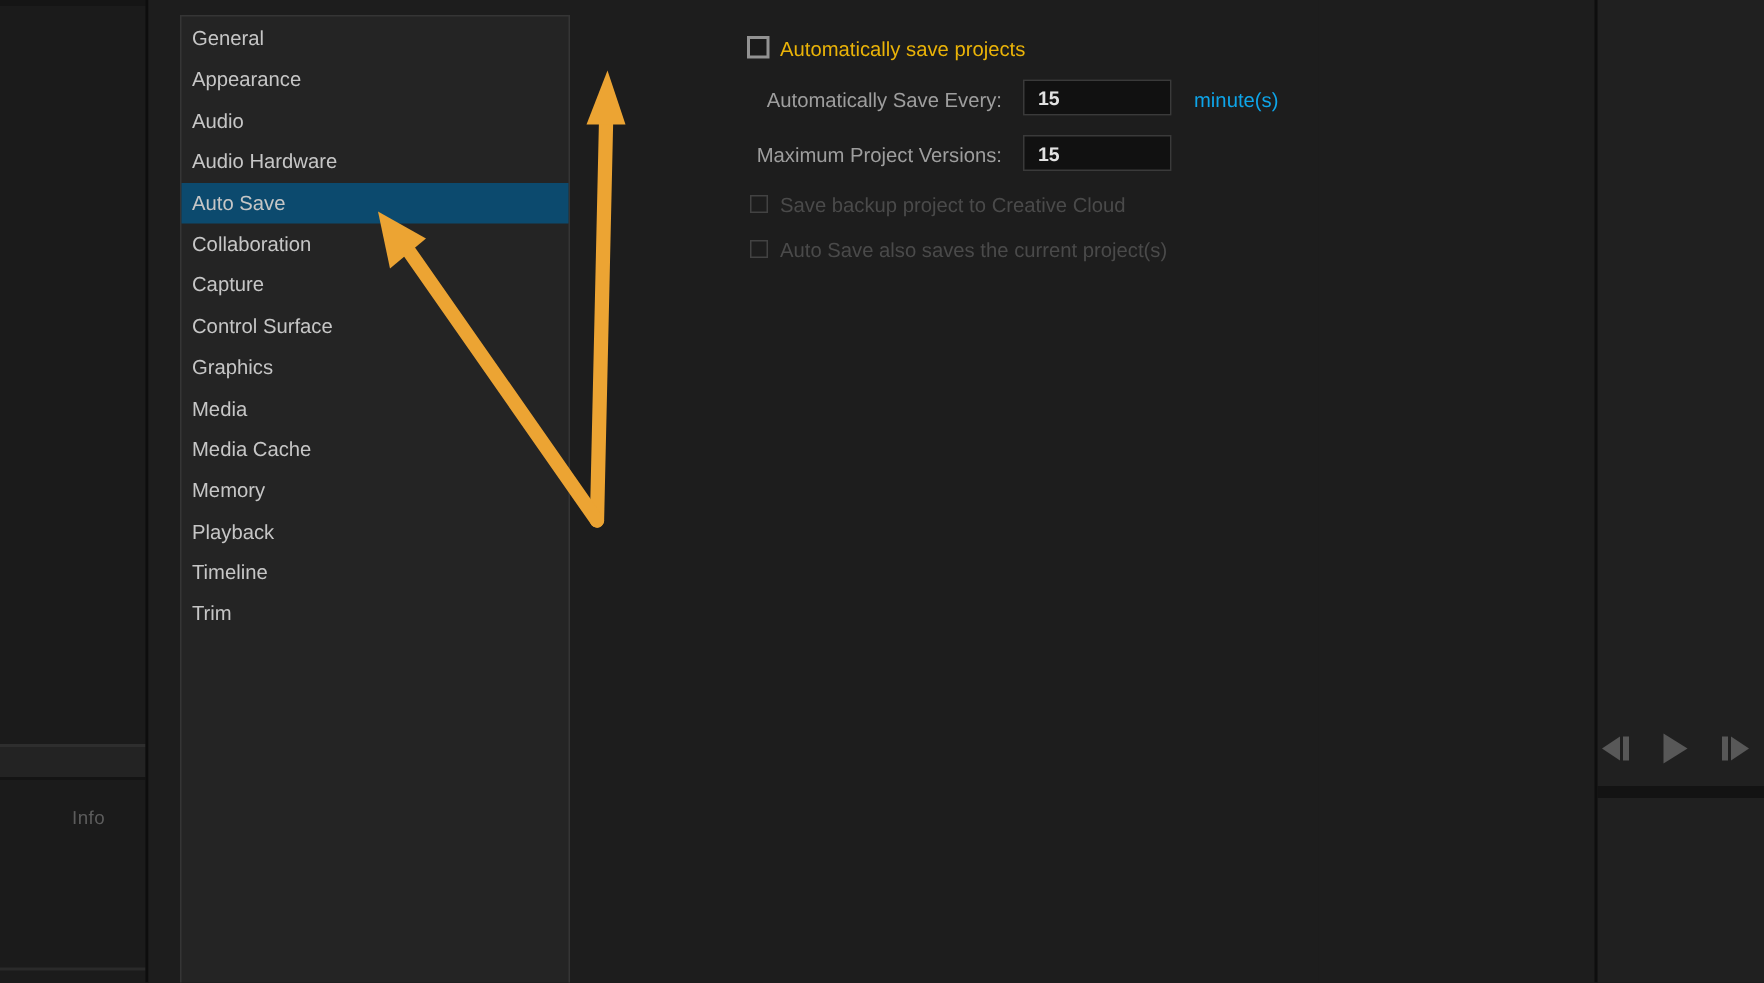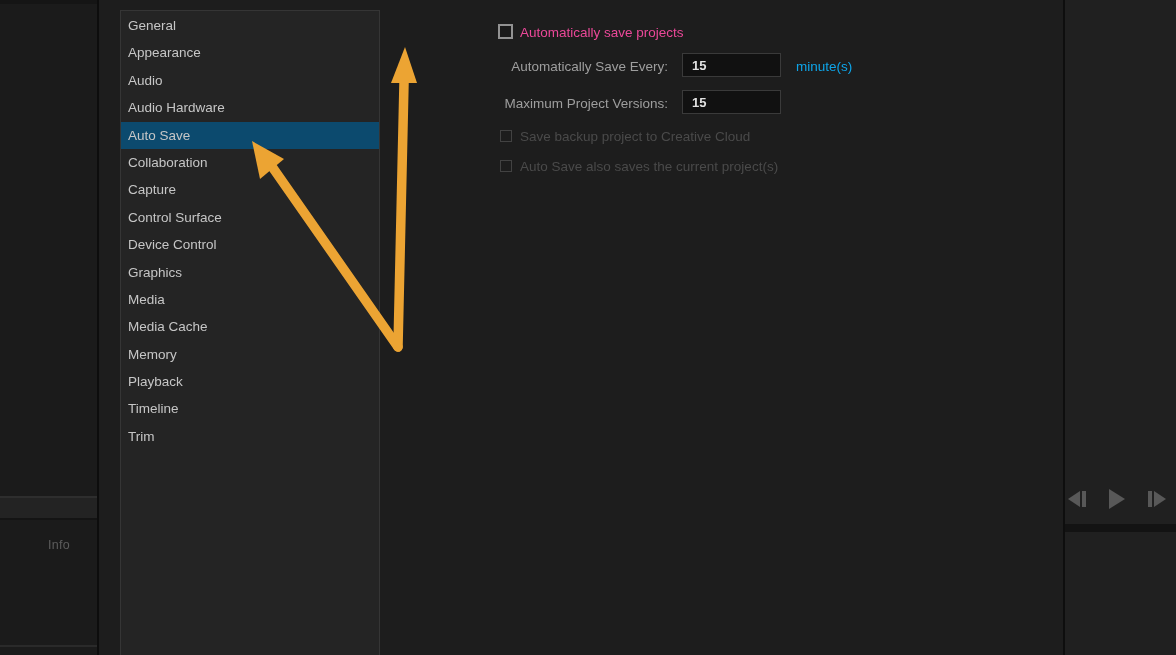--- a/index.html
+++ b/index.html
@@ -64,7 +64,7 @@
   .checkbox.disabled {
     width: 12px; height: 12px; border: 1px solid #424242; background: transparent; cursor: default;
   }
-  .cb-label { position: absolute; font-size: 13.5px; color: #ec4899; white-space: nowrap; }
+  .cb-label { position: absolute; font-size: 13.5px; color: #eab308; white-space: nowrap; }
   .cb-label.disabled { color: #4a4a4a; }
 
   .field-label {

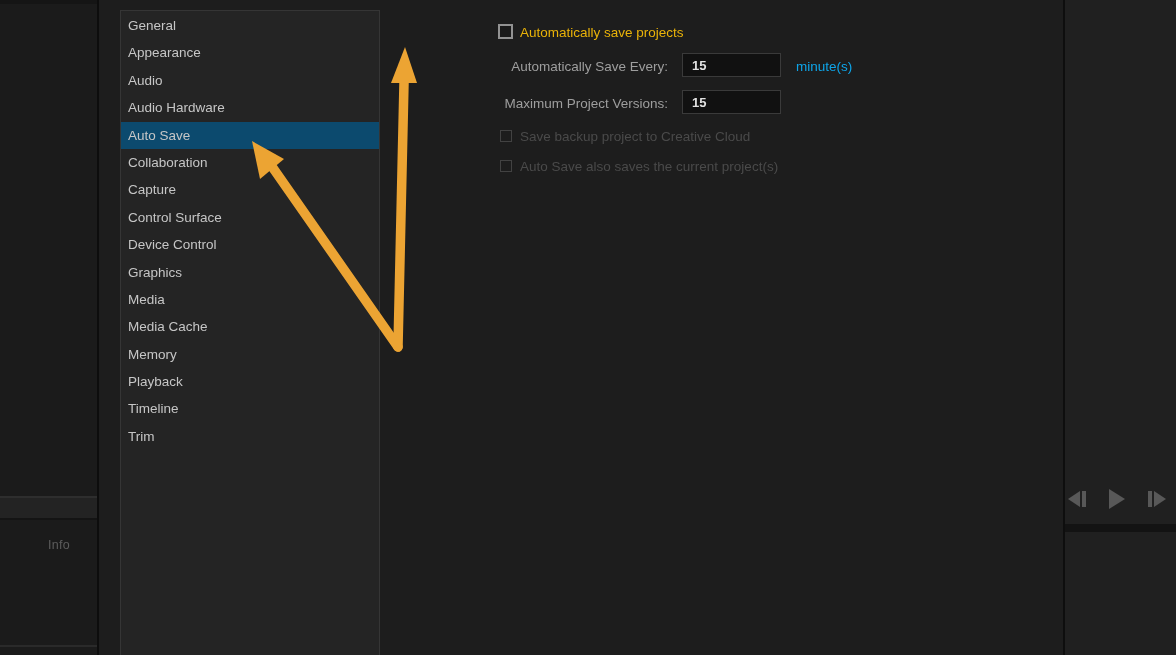--- a/index.html
+++ b/index.html
@@ -118,7 +118,6 @@
     <li class="cat-item">Collaboration</li>
     <li class="cat-item">Capture</li>
     <li class="cat-item">Control Surface</li>
-    <li class="cat-item">Device Control</li>
     <li class="cat-item">Graphics</li>
     <li class="cat-item">Media</li>
     <li class="cat-item">Media Cache</li>

